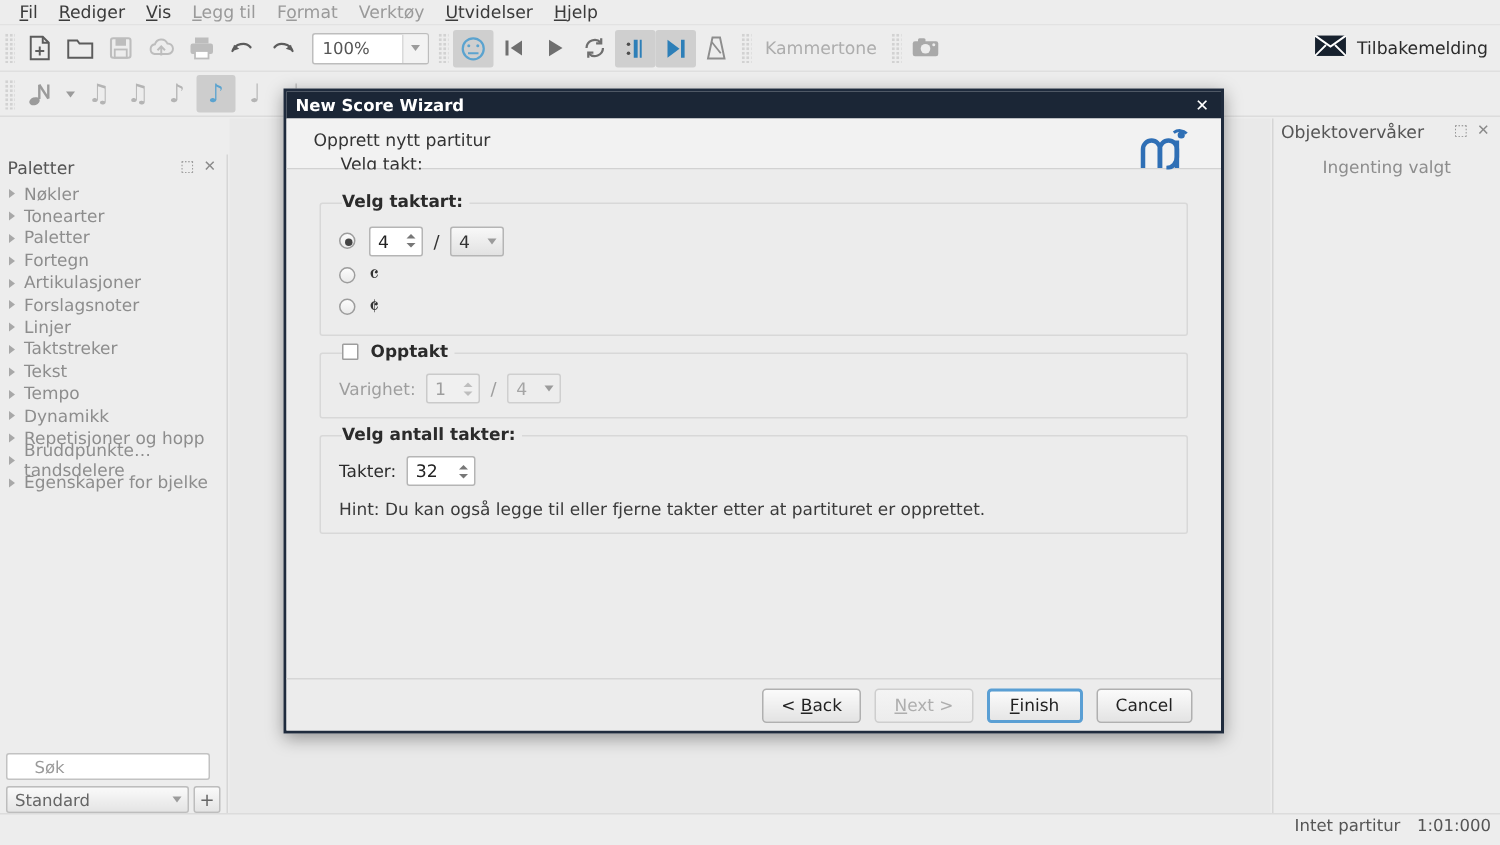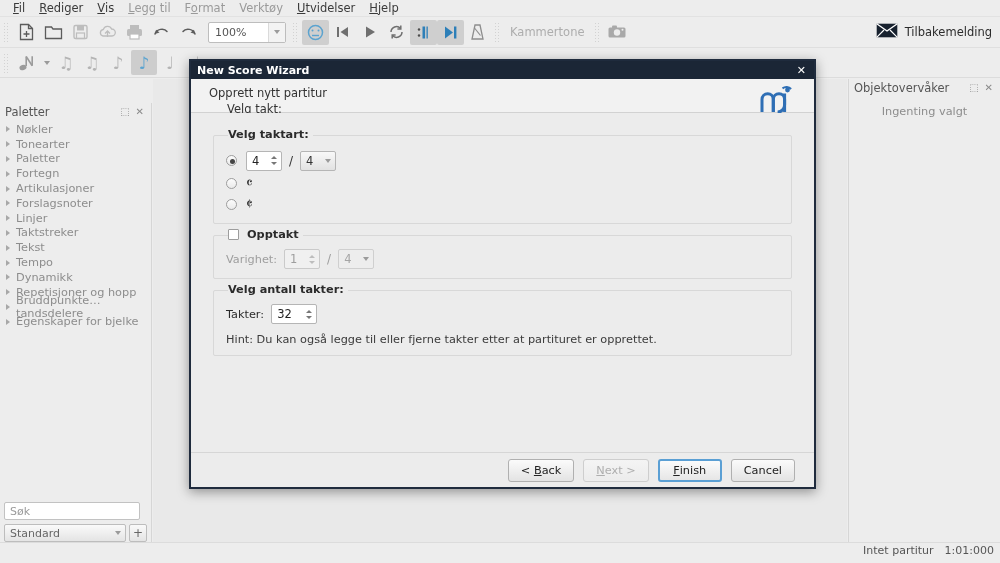--- a/index.html
+++ b/index.html
@@ -111,7 +111,7 @@
   .pal-bottom { padding: 3px 4px 5px 4px; }
   .search-box {
     width: 136px; height: 18px; background: #fff; border: 1px solid #c2c2c2;
-    border-radius: 2px; font-size: 11px; color: #9a9a9a; padding: 0 5px;
+    border-radius: 2px; font-size: 11px; color: #9a9a9a; padding: 0 18px;
     display: flex; align-items: center; margin-bottom: 4px;
   }
   .pal-row2 { display: flex; align-items: center; gap: 3px; }

